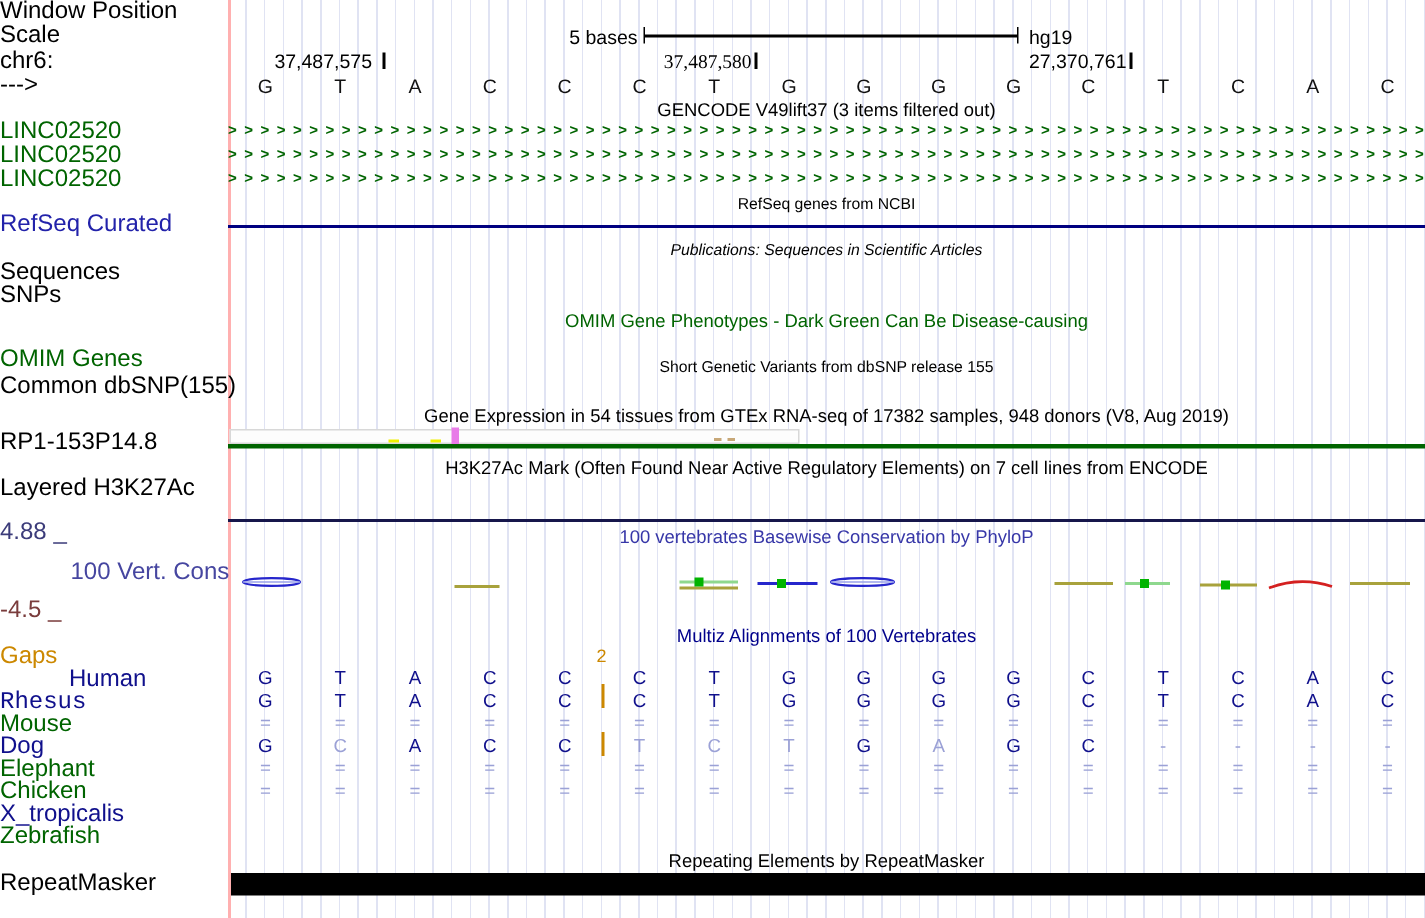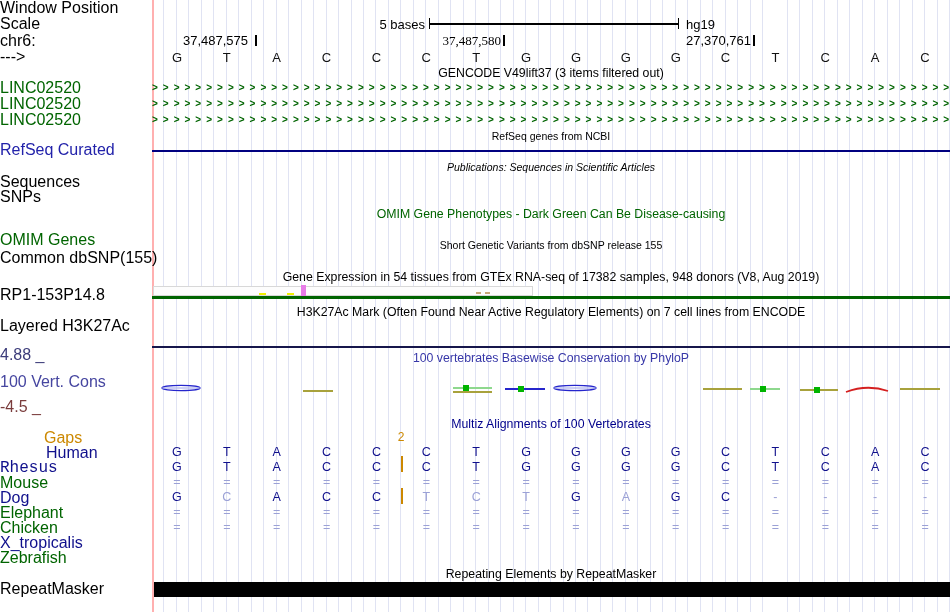--- a/index.html
+++ b/index.html
@@ -102,7 +102,7 @@
       <div class="lbl c-black" style="top: 287px;">RP1-153P14.8</div>
       <div class="lbl c-black" style="top: 318px;">Layered H3K27Ac</div>
       <div class="lbl c-consmax" style="top: 347px;">4.88 _</div>
-      <div class="lbl c-consblue" style="top: 374px;">100 Vert. Cons</div>
+      <div class="lbl c-consblue" style="top: 374px; padding-left: 47px;">100 Vert. Cons</div>
       <div class="lbl c-consmin" style="top: 399px;">-4.5 _</div>
       <div class="lbl c-black" style="top: 581px;">RepeatMasker</div>
       <div class="lbl c-orange" style="top: 430px; padding-left: 44px;">Gaps</div>

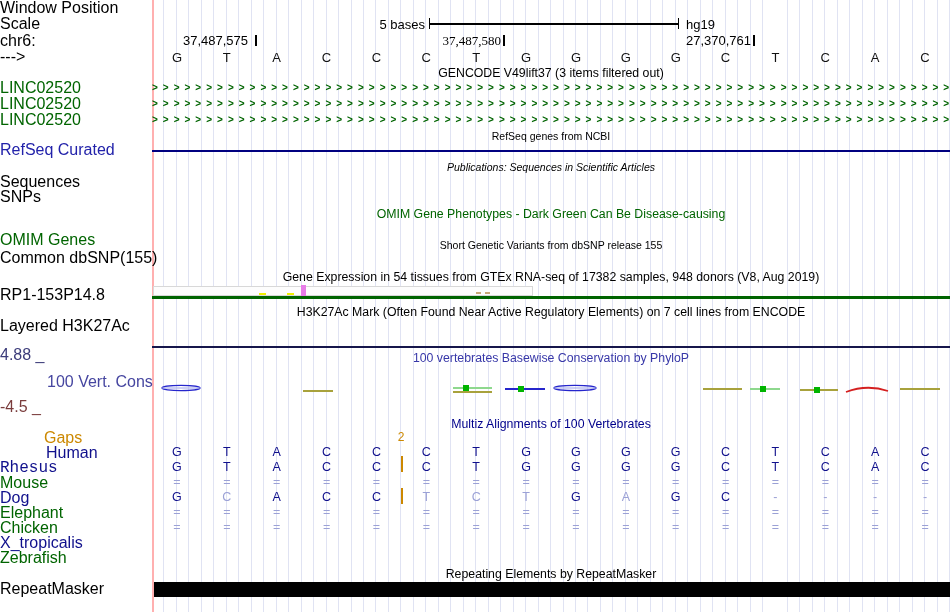--- a/index.html
+++ b/index.html
@@ -105,7 +105,7 @@
       <div class="lbl c-consblue" style="top: 374px; padding-left: 47px;">100 Vert. Cons</div>
       <div class="lbl c-consmin" style="top: 399px;">-4.5 _</div>
       <div class="lbl c-black" style="top: 581px;">RepeatMasker</div>
-      <div class="lbl c-orange" style="top: 430px; padding-left: 44px;">Gaps</div>
+      <div class="lbl c-orange" style="top: 430px;">Gaps</div>
       <div class="lbl c-navy" style="top: 445px; padding-left: 46px;">Human</div>
       <div class="lbl c-navy" style="top: 460px; font-family: Liberation Mono, monospace;">Rhesus</div>
       <div class="lbl c-green" style="top: 475px;">Mouse</div>

